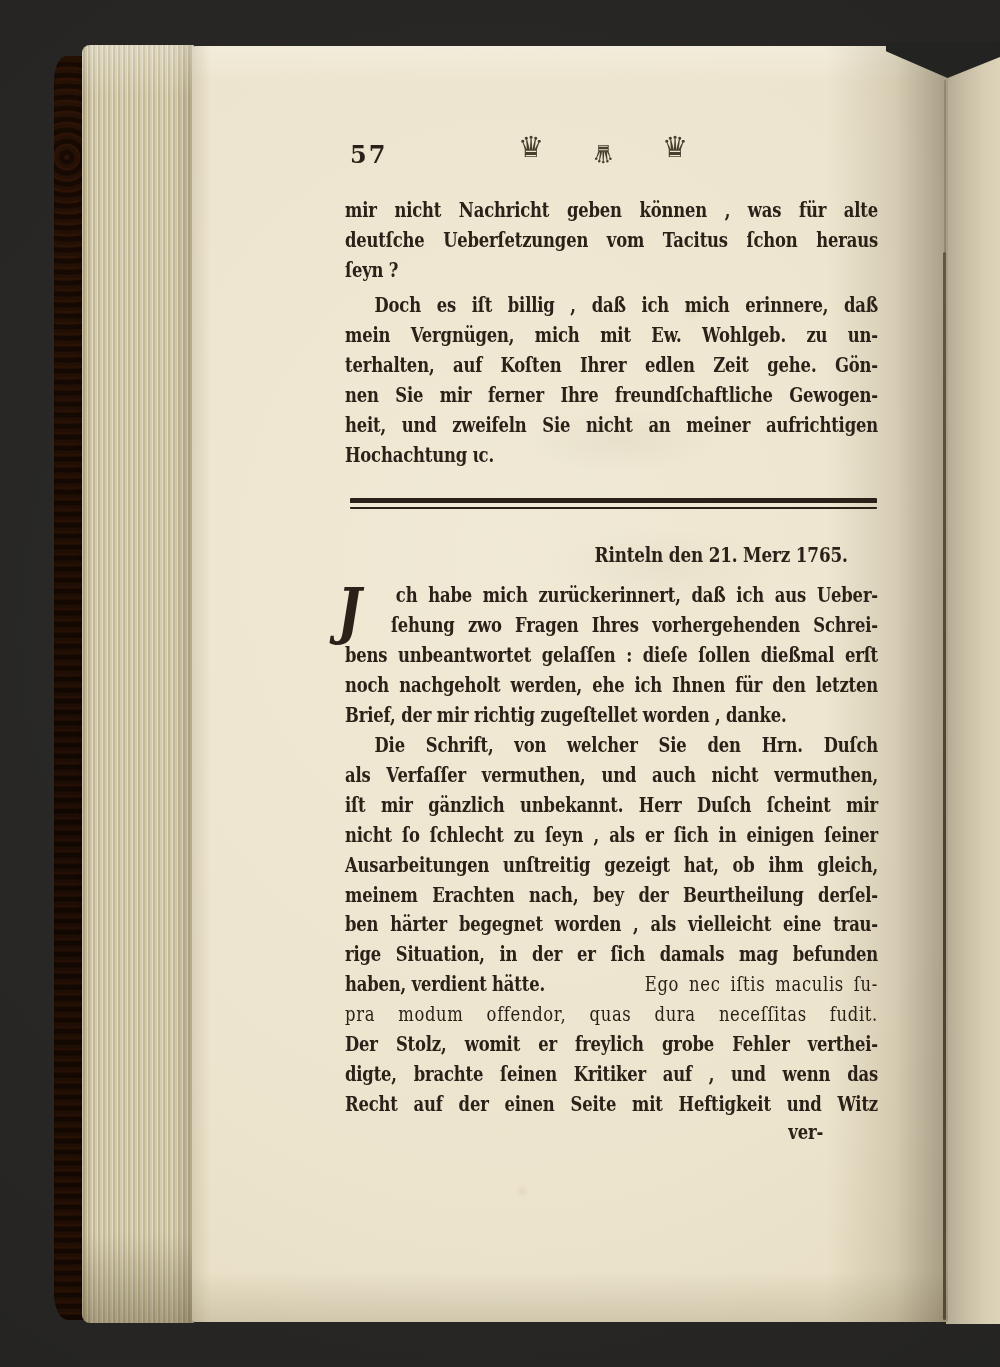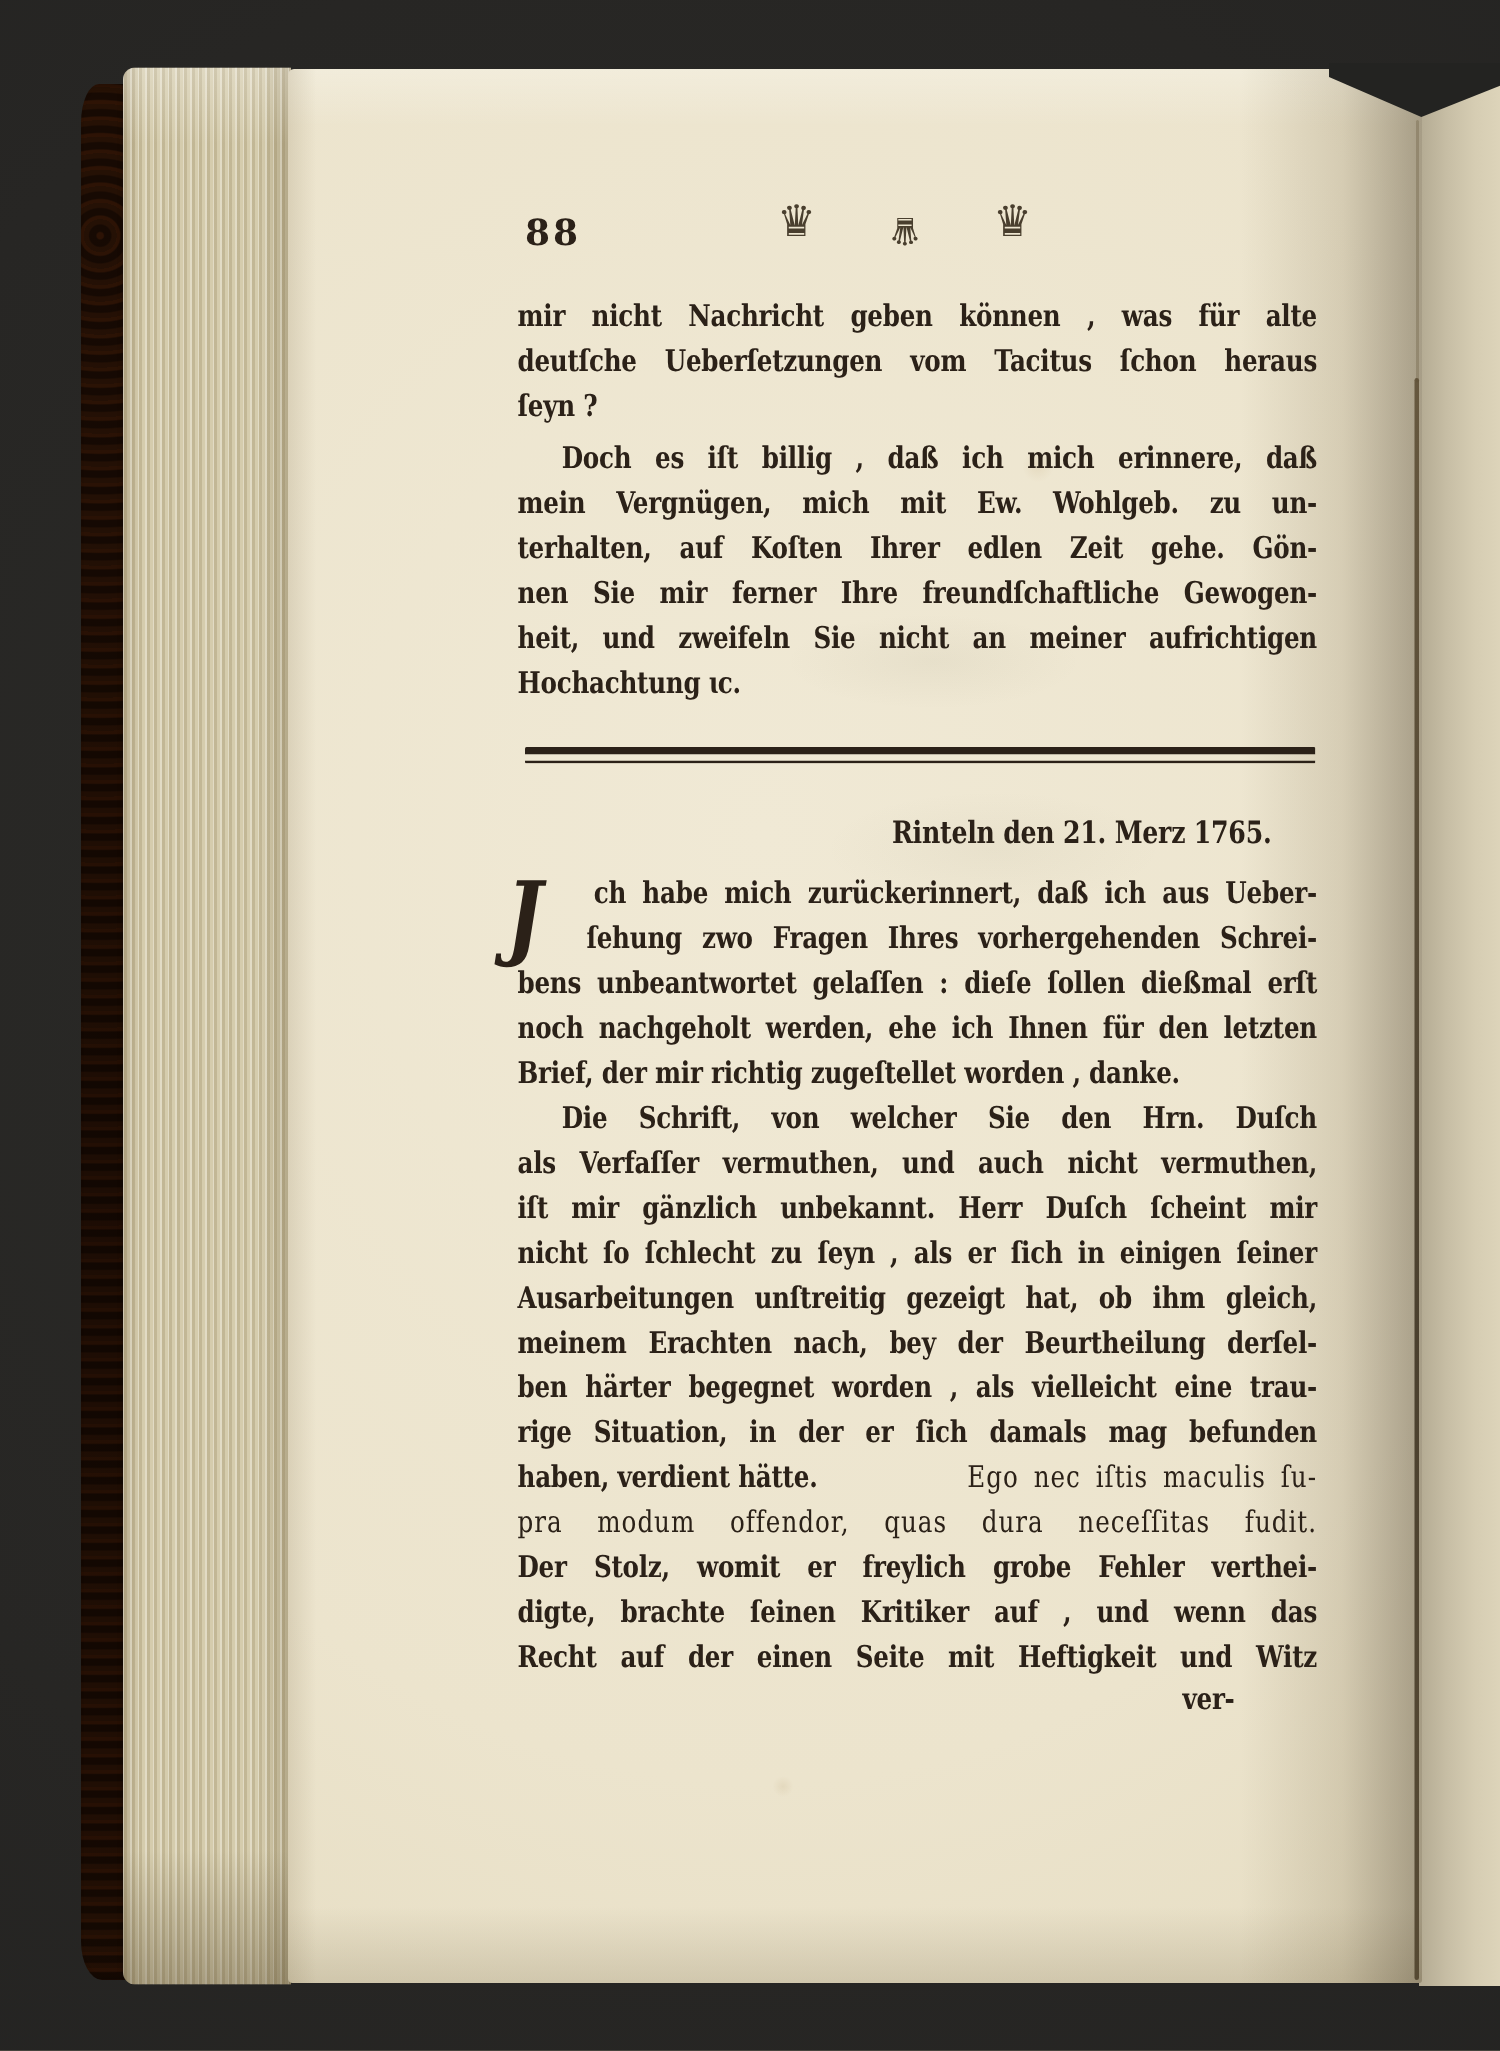--- a/index.html
+++ b/index.html
@@ -110,7 +110,7 @@
   <div class="gutter-crease"></div>
   <div class="top-notch"></div>
 
-  <div class="print page-number">88</div>
+  <div class="print page-number">57</div>
   <div class="print ornaments">
     <span class="crown">♛</span>
     <span class="crown inverted">♛</span>

